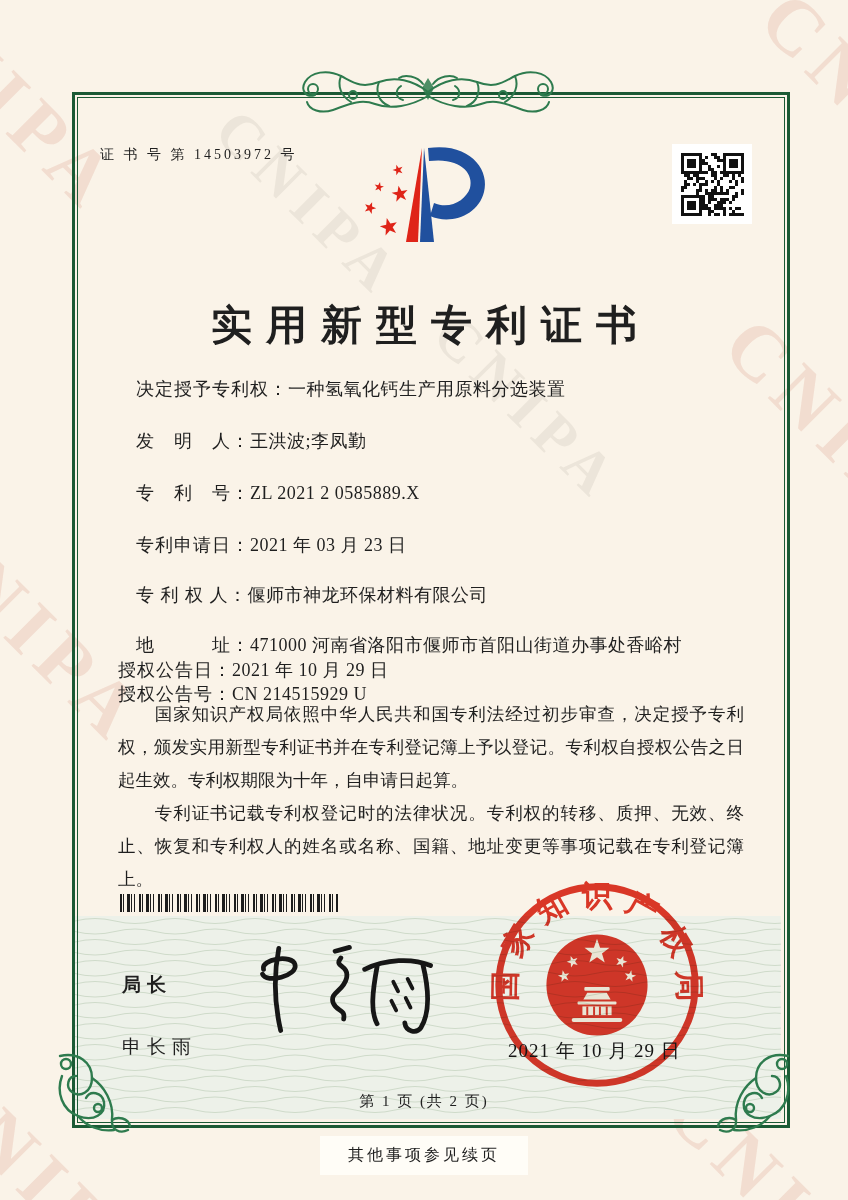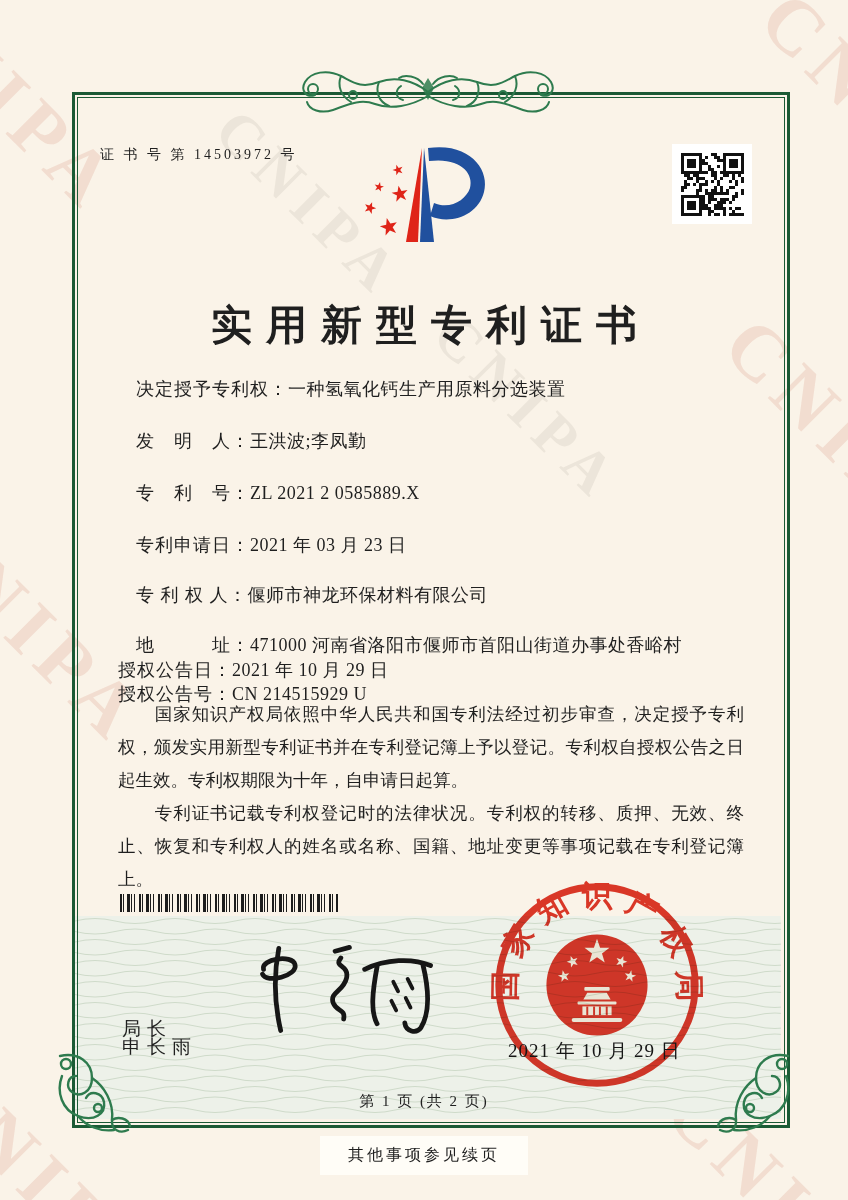--- a/index.html
+++ b/index.html
@@ -56,7 +56,7 @@
       #1c1c1c 7px 10px,rgba(0,0,0,0) 10px 11px,
       #1c1c1c 11px 12px,rgba(0,0,0,0) 12px 14px,
       #1c1c1c 14px 15px,rgba(0,0,0,0) 15px 19px);}
-  .sig-title{position:absolute;left:122px;top:1016px;font-size:19px;letter-spacing:6px;z-index:6;}
+  .sig-title{position:absolute;left:122px;top:972px;font-size:19px;letter-spacing:6px;z-index:6;font-weight:bold;}
   .sig-name{position:absolute;left:122px;top:1034px;font-size:19px;letter-spacing:6px;z-index:6;}
   .signature{position:absolute;left:240px;top:935px;z-index:6;}
   .seal{position:absolute;left:490px;top:878px;z-index:5;mix-blend-mode:multiply;}

